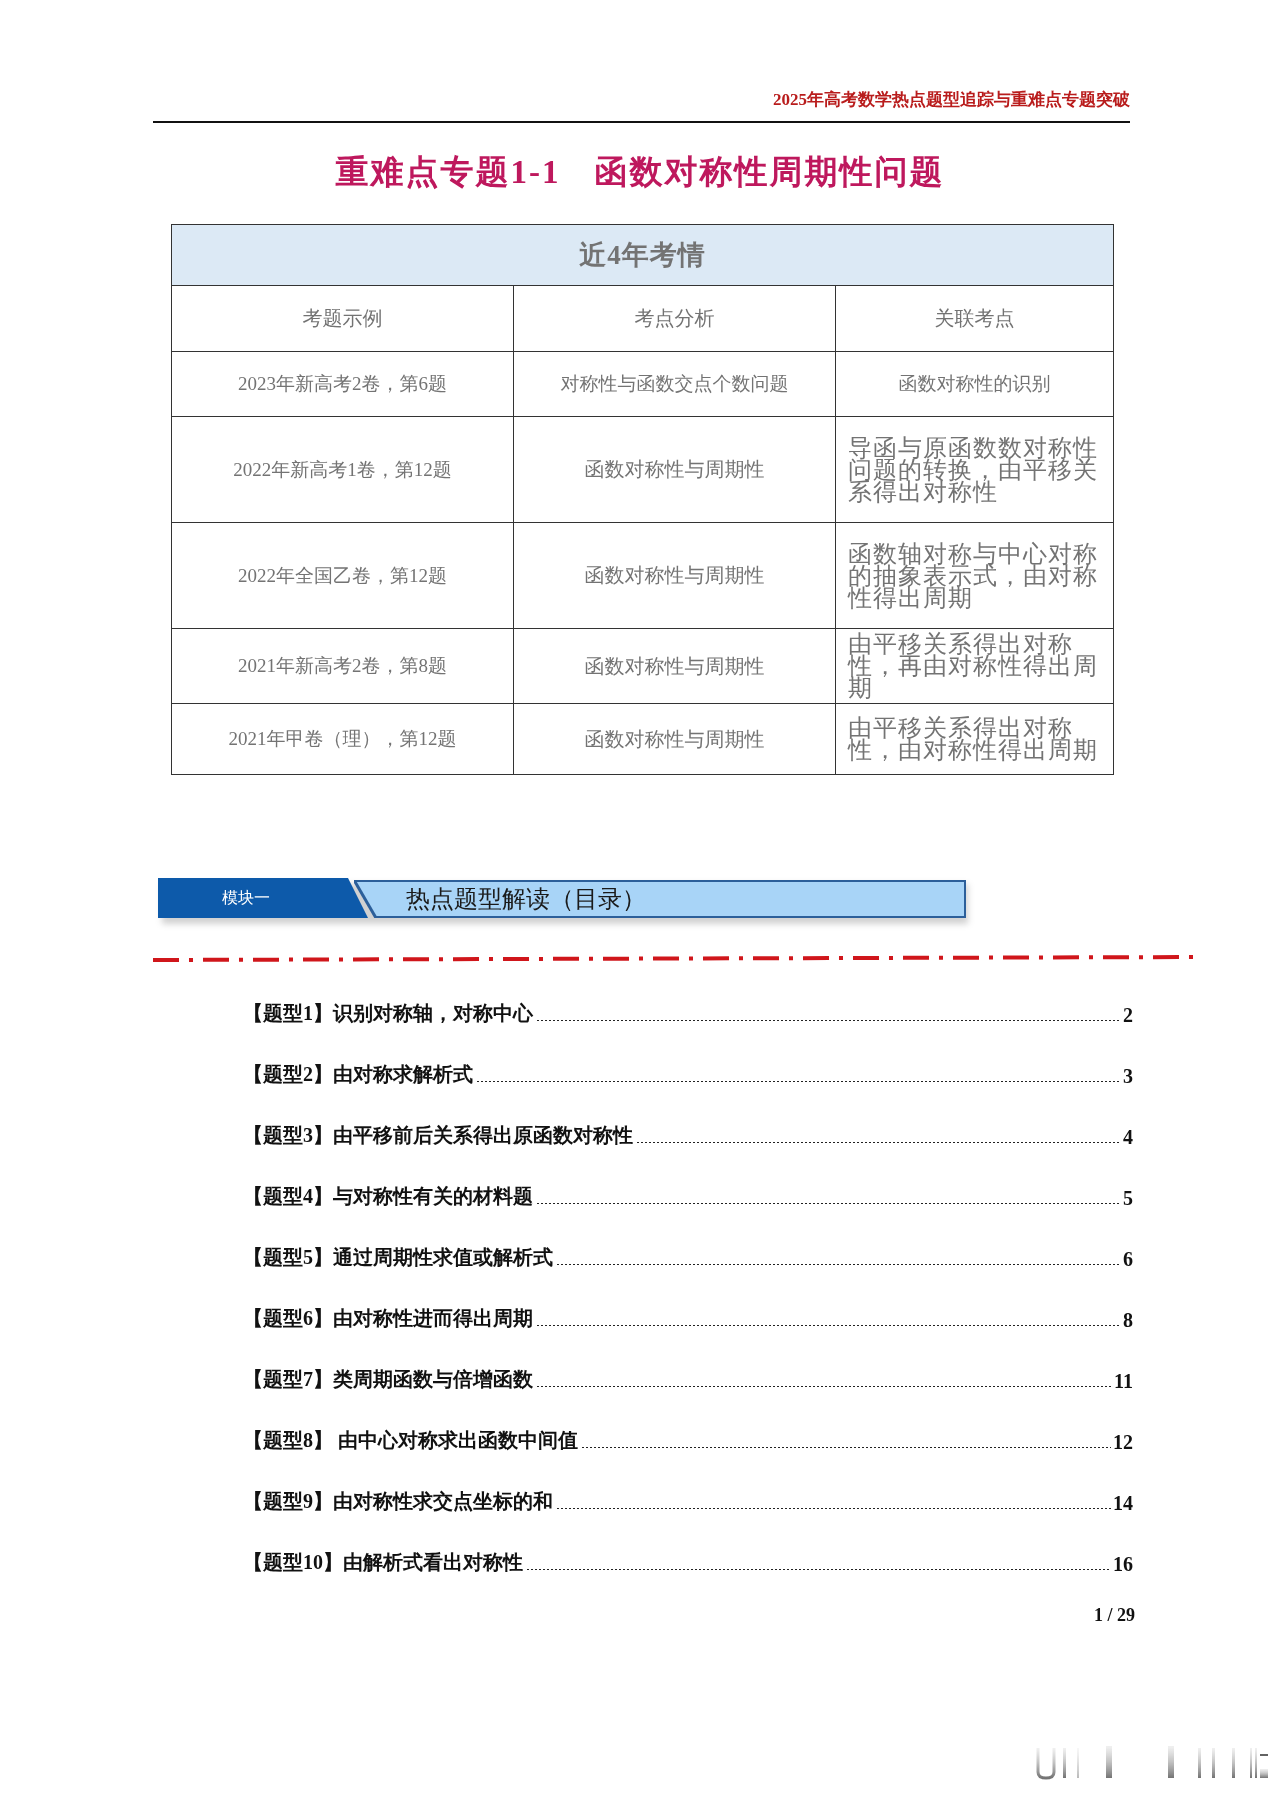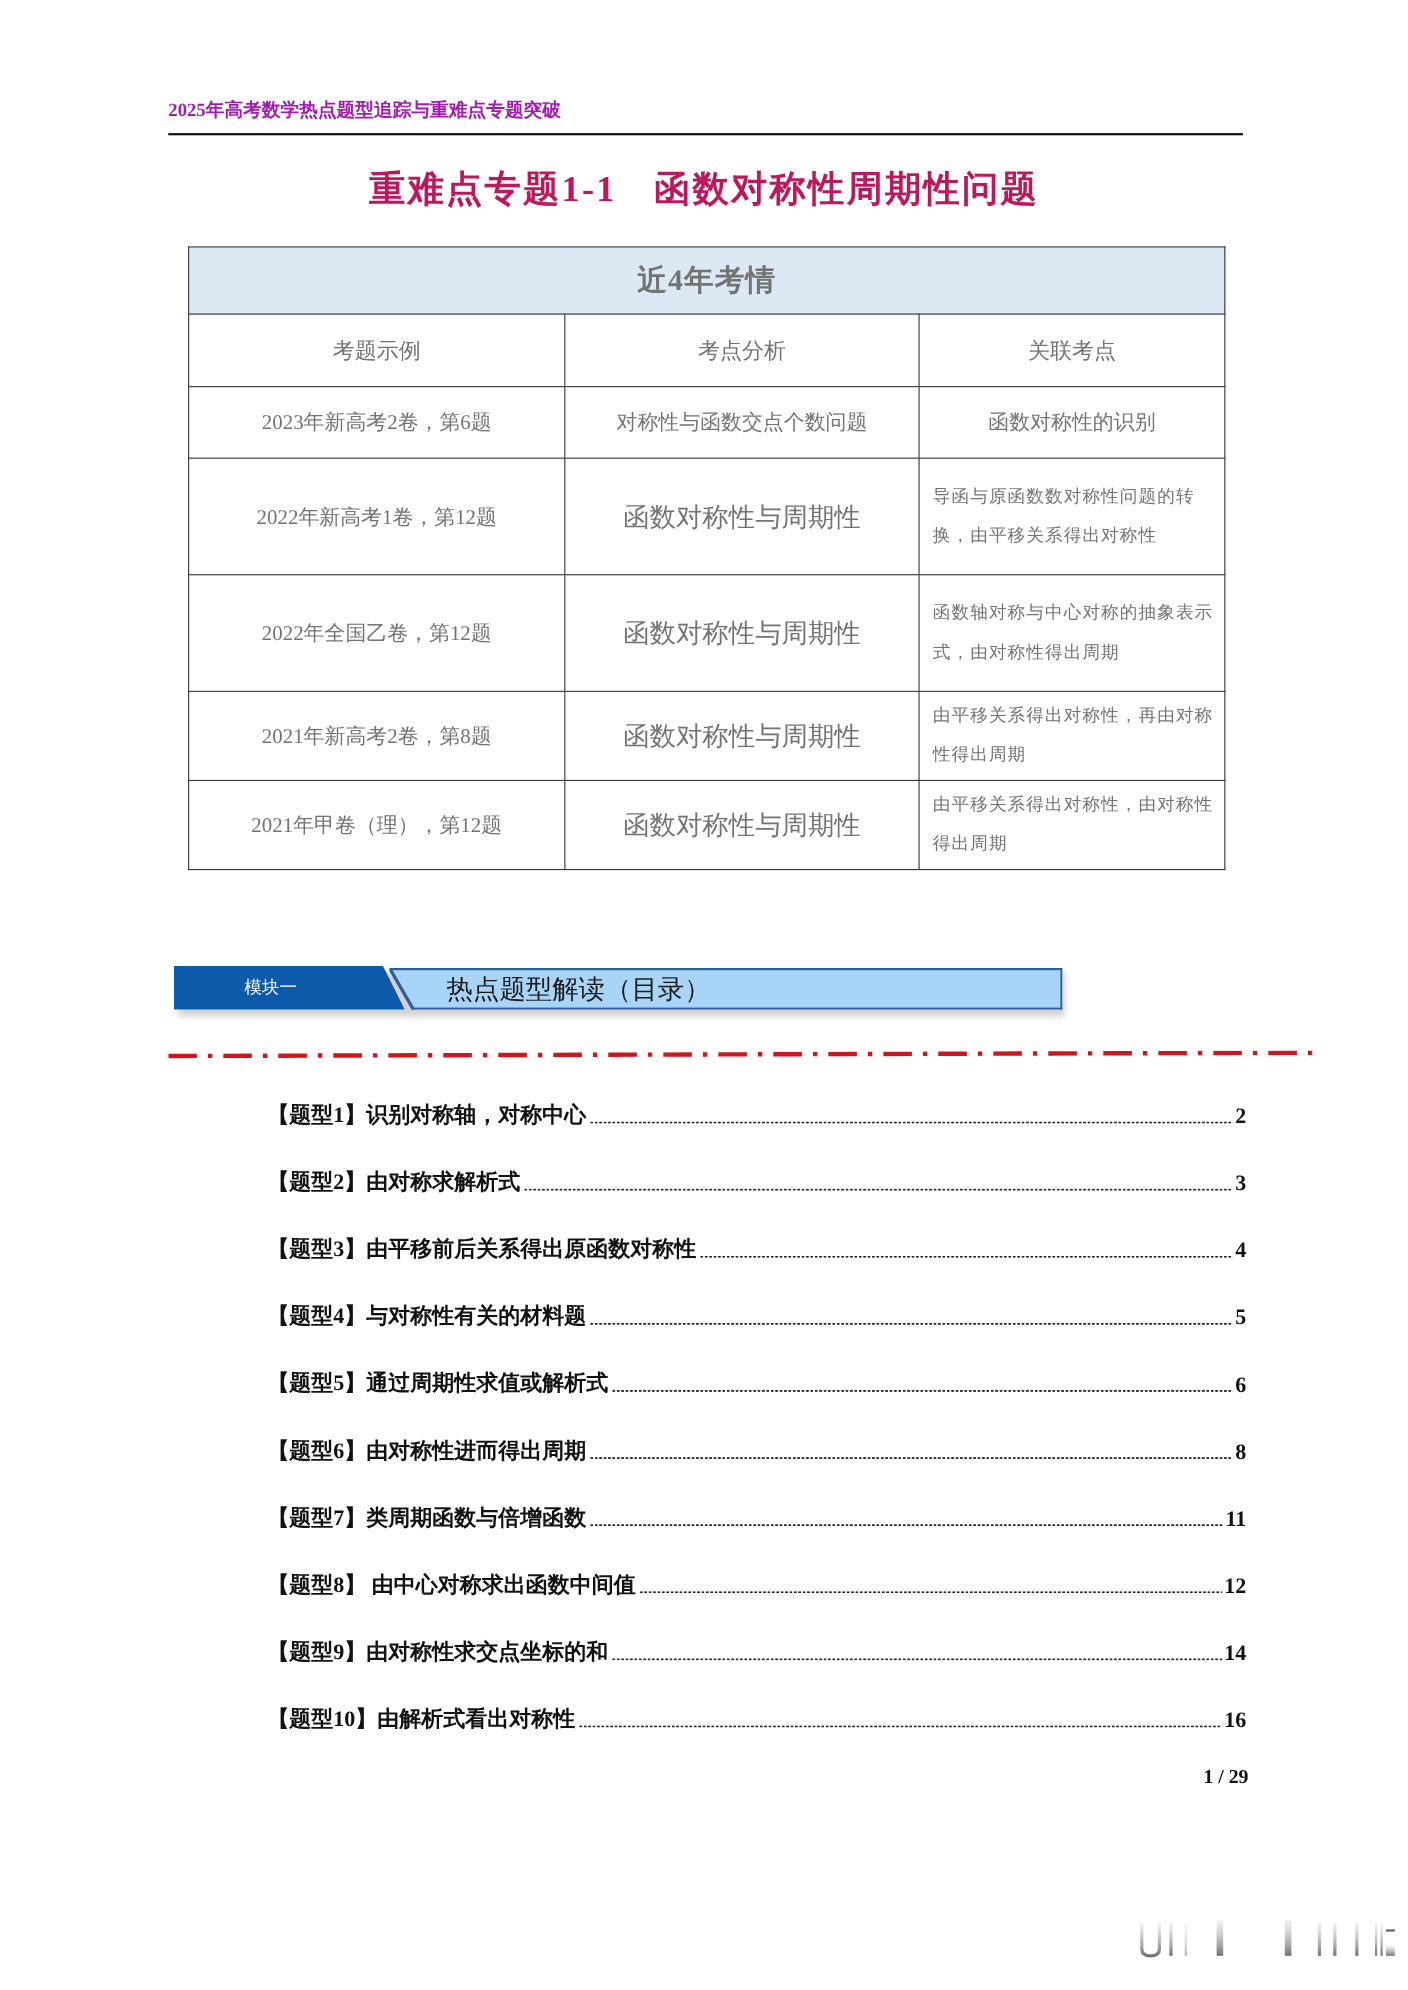--- a/index.html
+++ b/index.html
@@ -10,7 +10,7 @@
   }
   .running-header {
     position: absolute; left: 153px; top: 88px; width: 977px;
-    text-align: left; font-size: 17px; font-weight: bold; color: #a21caf;
+    text-align: right; font-size: 17px; font-weight: bold; color: #b91c1c;
   }
   .header-rule {
     position: absolute; left: 153px; top: 121px; width: 977px; height: 2px; background: #111;

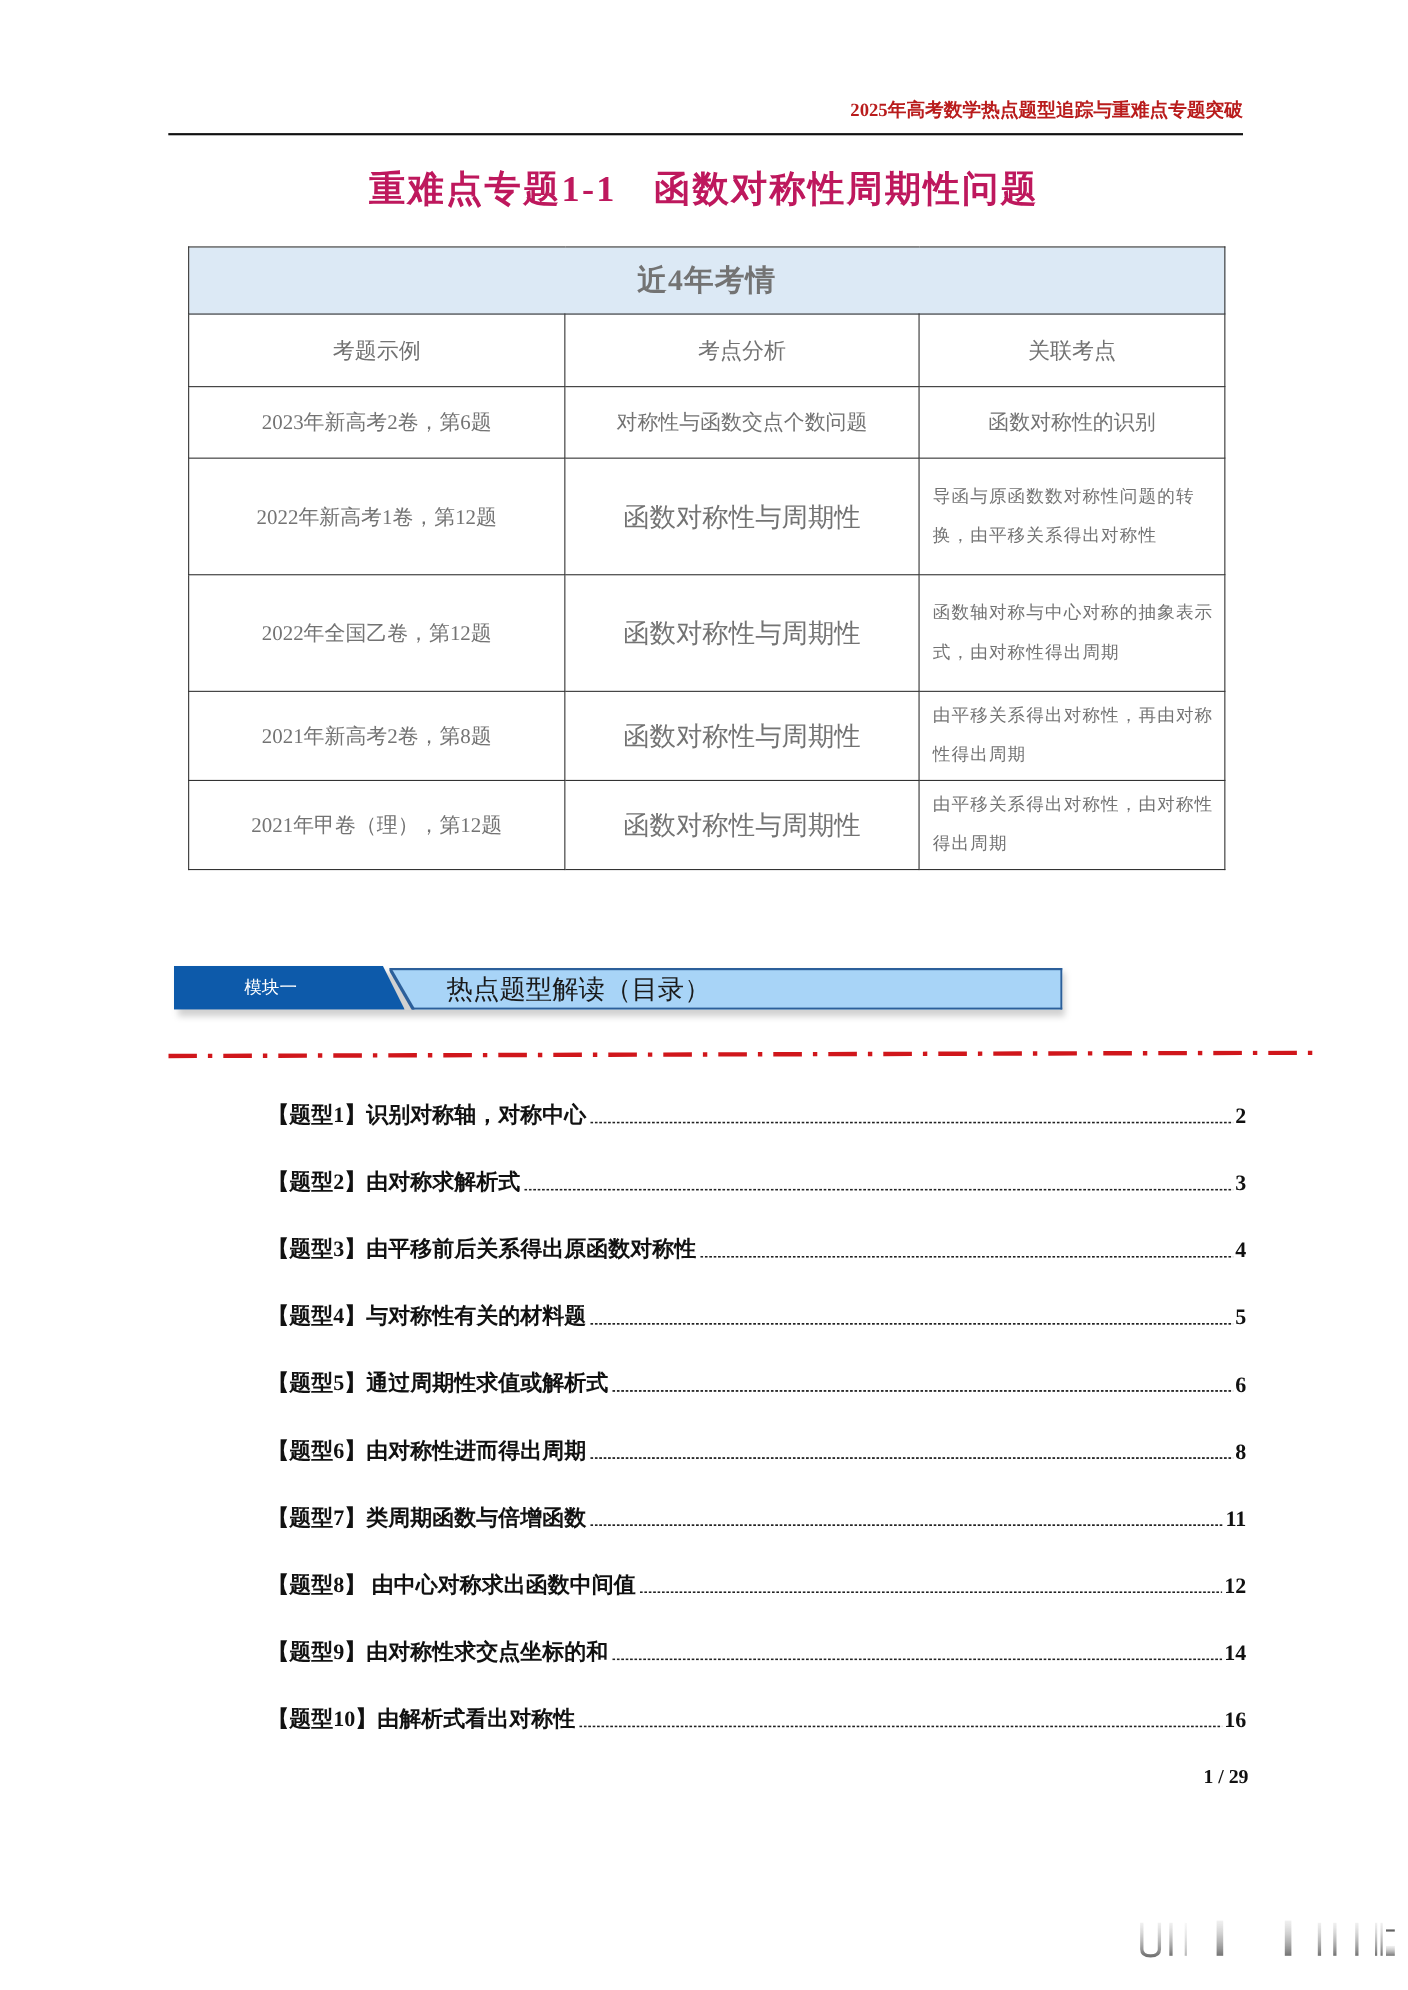--- a/index.html
+++ b/index.html
@@ -34,7 +34,7 @@
   }
   .col-head { height: 63px; text-align: center; font-size: 20px; }
   .cell-c { text-align: center; font-size: 19px; padding: 0 6px; }
-  .cell-l { text-align: left; font-size: 16px; padding: 4px 8px 4px 12px; line-height: 36px; letter-spacing: 1px; }
+  .cell-l { text-align: left; font-size: 24px; padding: 4px 8px 4px 12px; line-height: 22px; letter-spacing: 1px; }
   .cell-mid { font-size: 24px; margin-top: 16px; }
 
   .module {

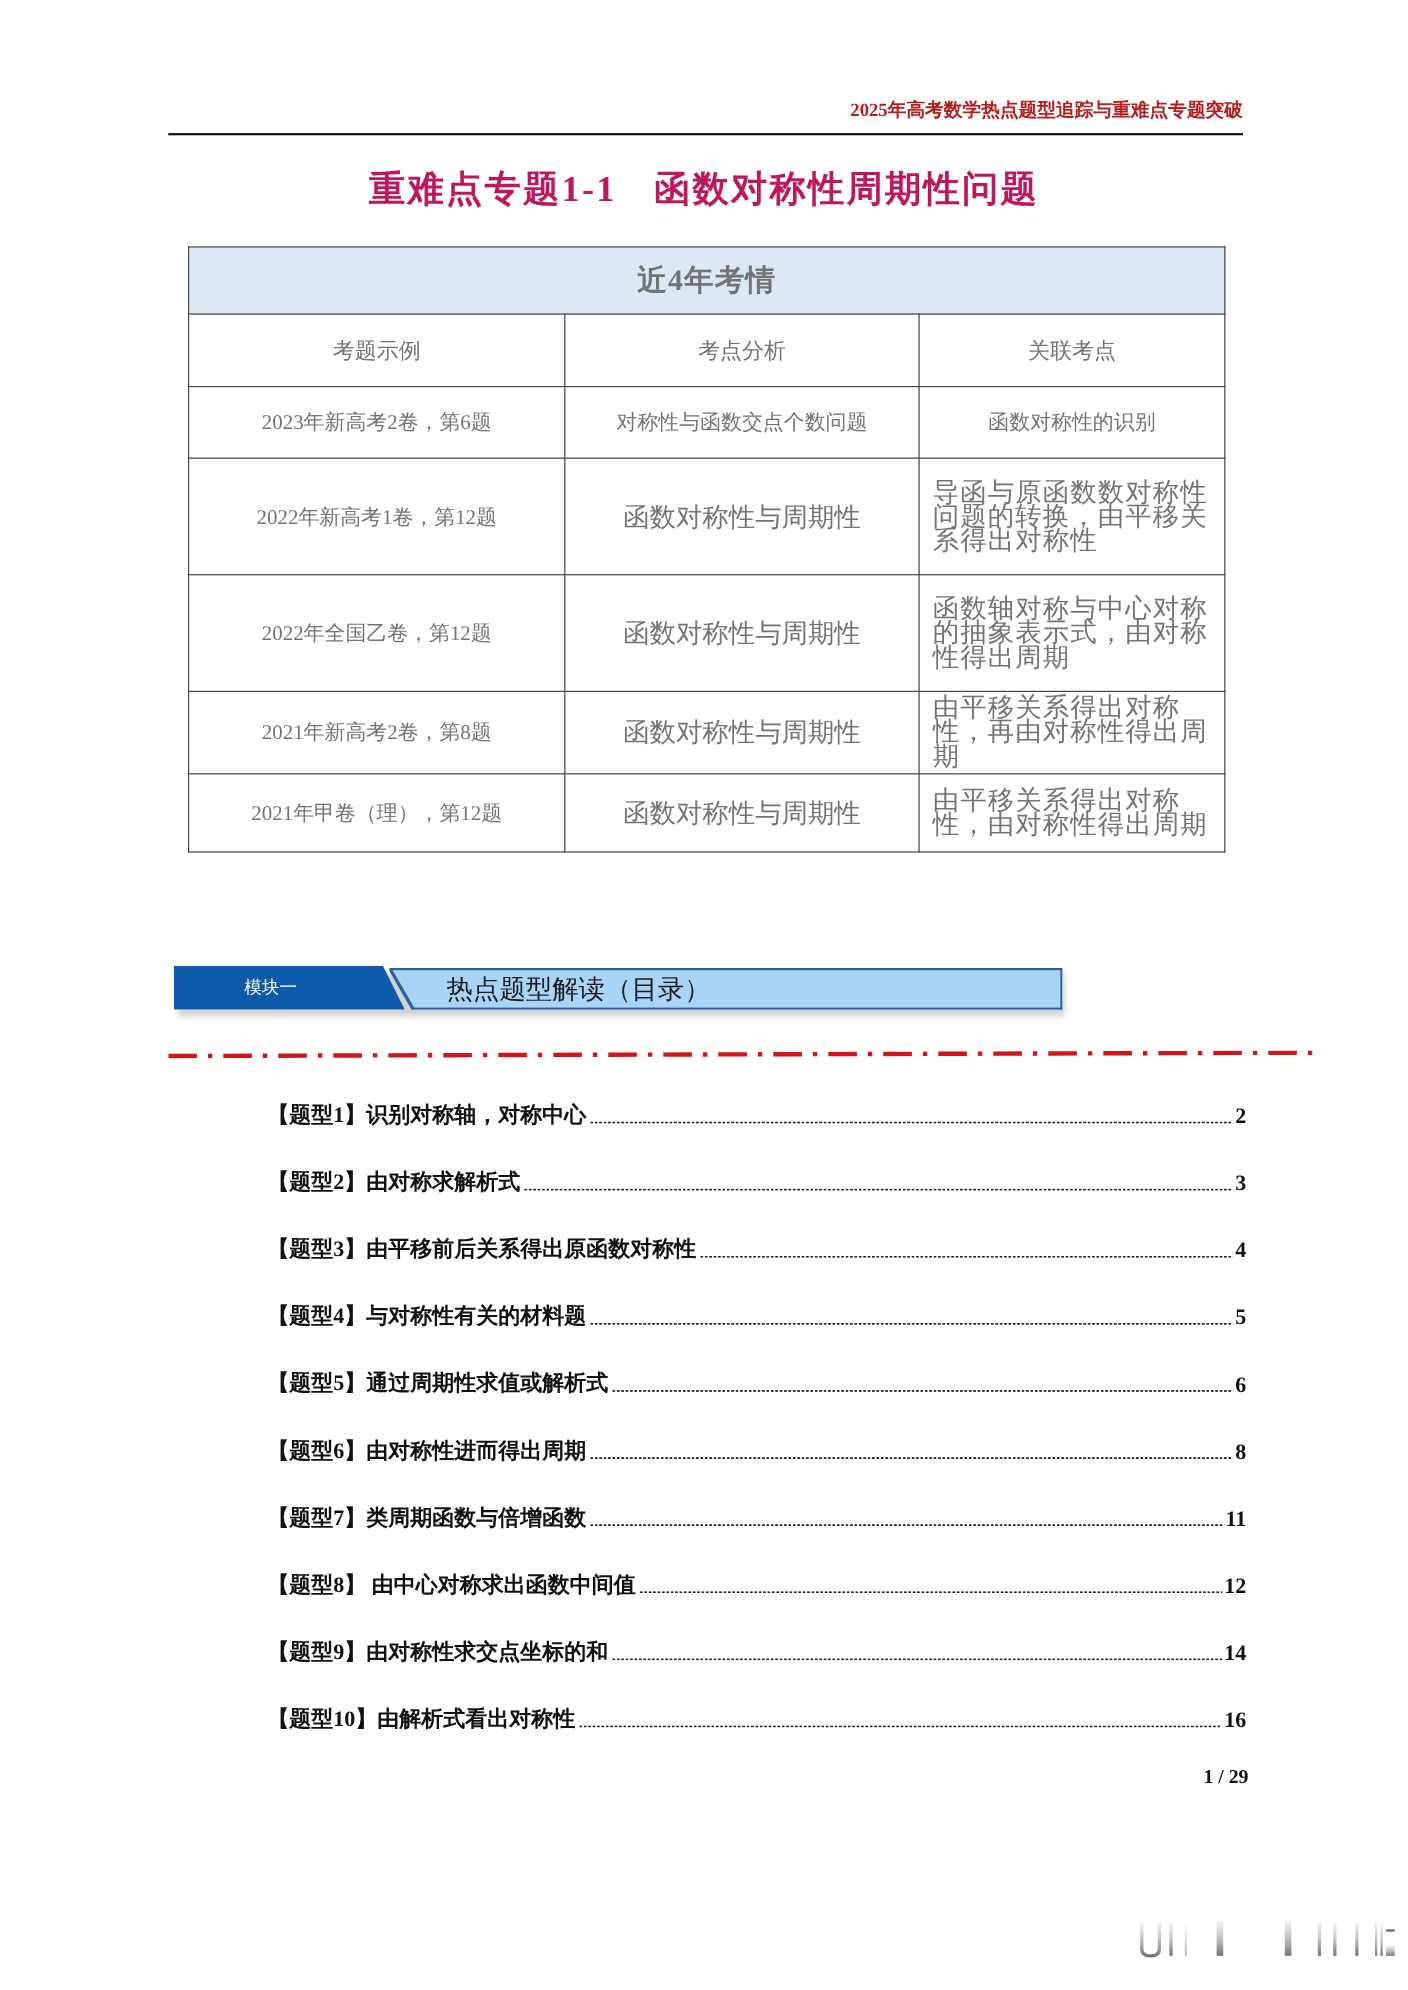--- a/index.html
+++ b/index.html
@@ -35,7 +35,7 @@
   .col-head { height: 63px; text-align: center; font-size: 20px; }
   .cell-c { text-align: center; font-size: 19px; padding: 0 6px; }
   .cell-l { text-align: left; font-size: 24px; padding: 4px 8px 4px 12px; line-height: 22px; letter-spacing: 1px; }
-  .cell-mid { font-size: 24px; margin-top: 16px; }
+  .cell-mid { font-size: 20px; margin-top: 16px; }
 
   .module {
     position: absolute; left: 158px; top: 878px; width: 810px; height: 44px;

